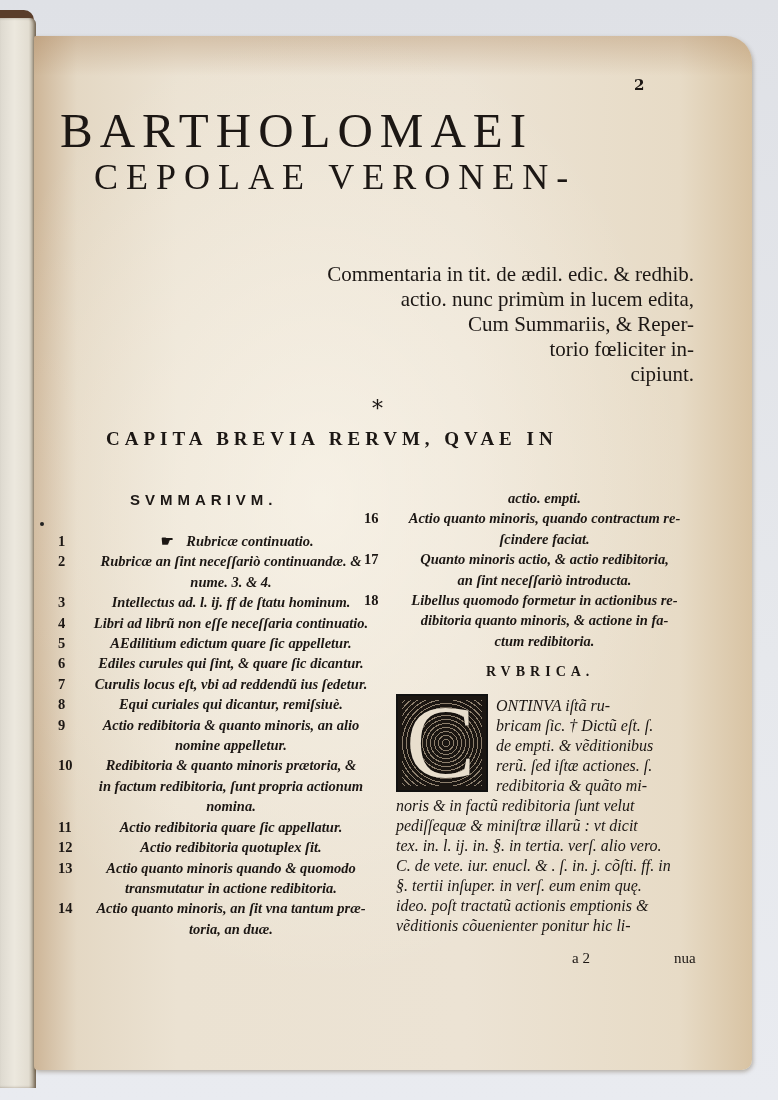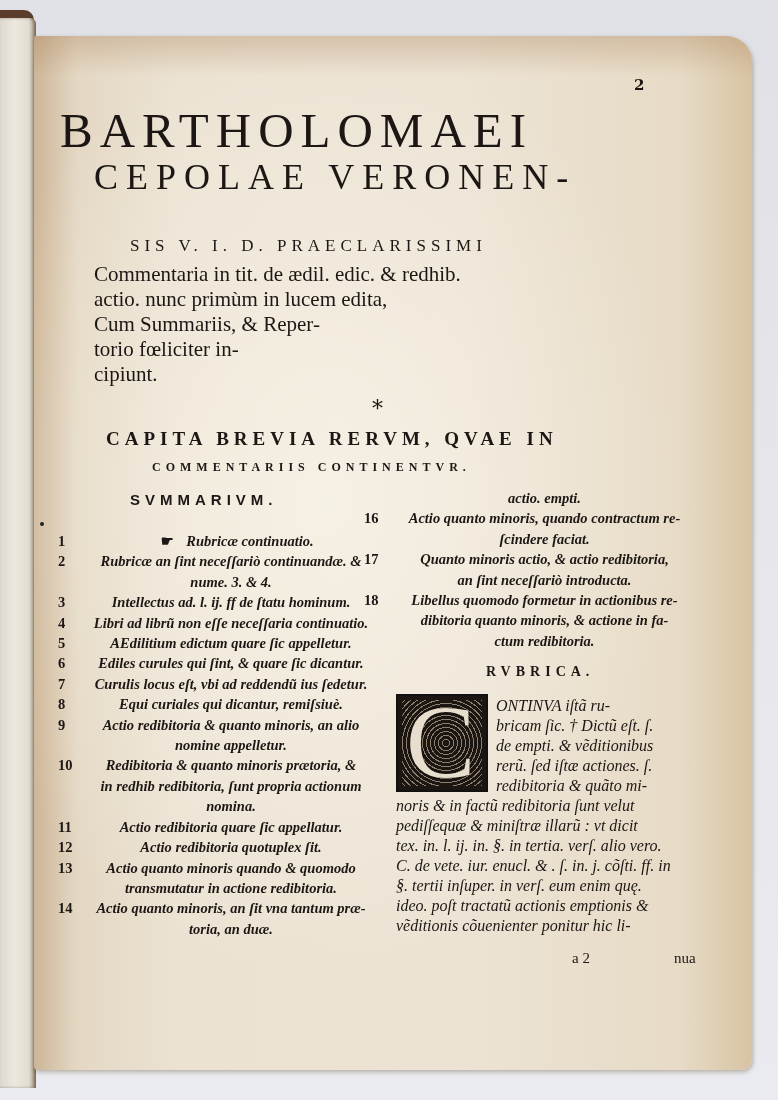--- a/index.html
+++ b/index.html
@@ -116,7 +116,6 @@
   <div class="folio">2</div>
   <div class="title1">BARTHOLOMAEI</div>
   <div class="title2">CEPOLAE VERONEN-</div>
-  <div class="title3">SIS V. I. D. PRAECLARISSIMI</div>
 
   <div class="subtitle">
     <div>Commentaria in tit. de ædil. edic. &amp; redhib.</div>

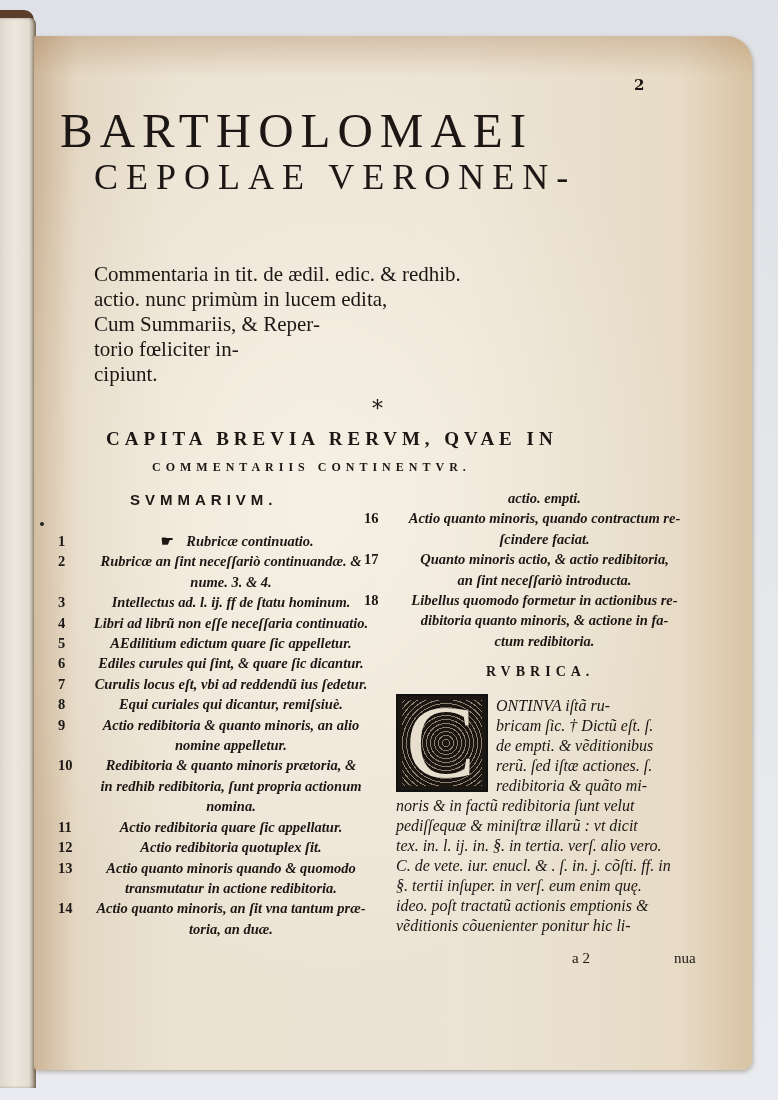--- a/index.html
+++ b/index.html
@@ -48,7 +48,7 @@
     font-family:"Liberation Serif", serif;
   }
   .subtitle {
-    position:absolute; left:60px; top:226px; width:600px; text-align:left;
+    position:absolute; left:60px; top:226px; width:600px; text-align:right;
     font-family:"Liberation Serif", serif; font-size:21px; line-height:25px; font-style:normal;
   }
   .asterisk { position:absolute; left:338px; top:360px; font-size:22px; }

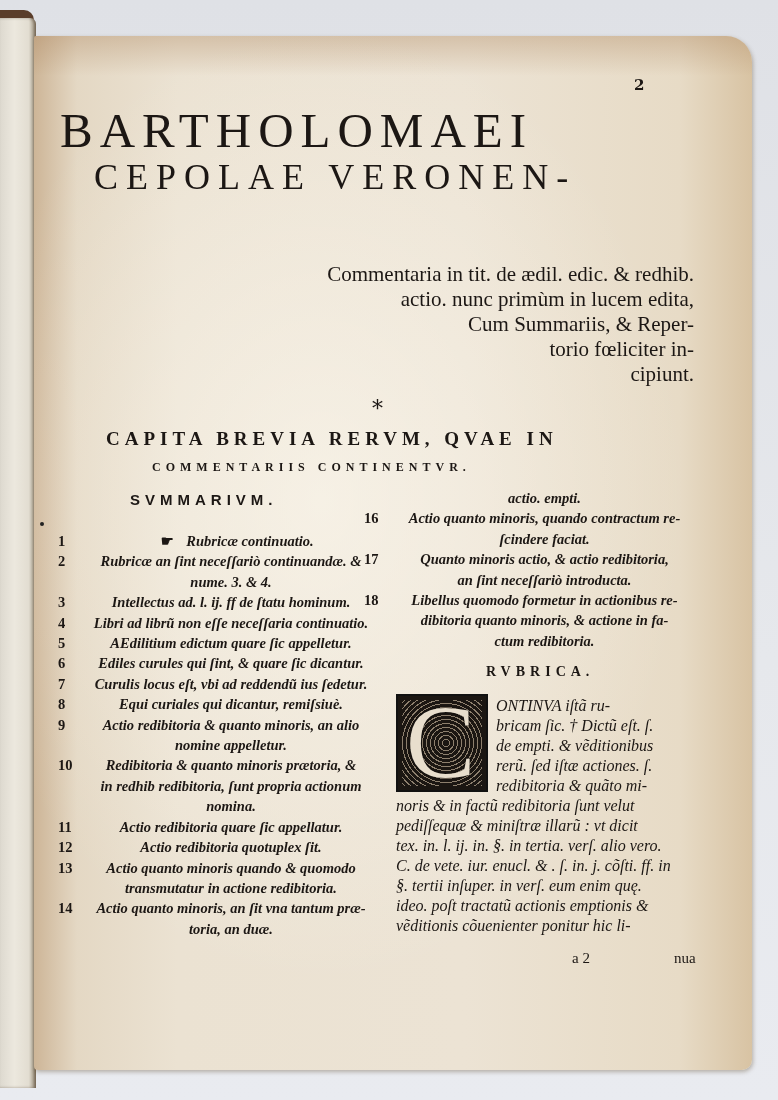--- a/index.html
+++ b/index.html
@@ -127,7 +127,6 @@
   <div class="asterisk">*</div>
 
   <div class="capita">CAPITA BREVIA RERVM, QVAE IN</div>
-  <div class="comment">COMMENTARIIS CONTINENTVR.</div>
   <div class="summarium">SVMMARIVM.</div>
 
   <div class="col col-left">

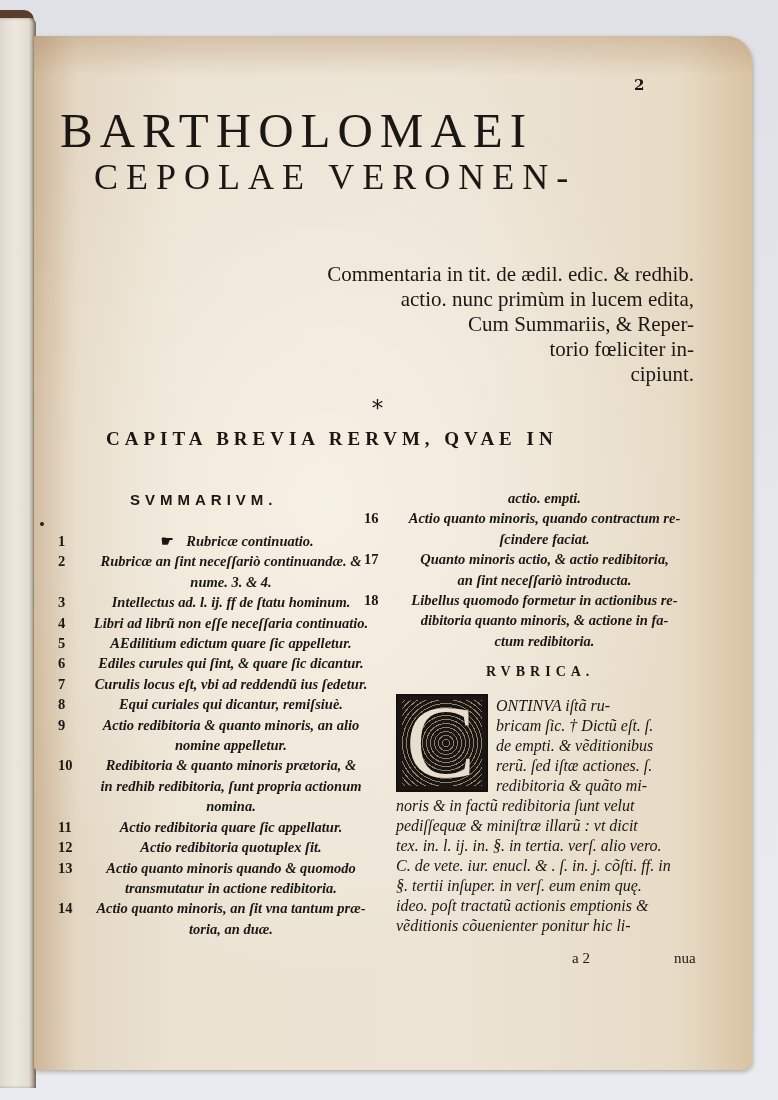--- a/index.html
+++ b/index.html
@@ -180,7 +180,7 @@
       </div>
     <div class="entry">
         <span class="num"></span>
-        <span class="txt">in redhib redibitoria, ſunt propria actionum</span>
+        <span class="txt">in factum redibitoria, ſunt propria actionum</span>
       </div>
     <div class="entry">
         <span class="num"></span>

